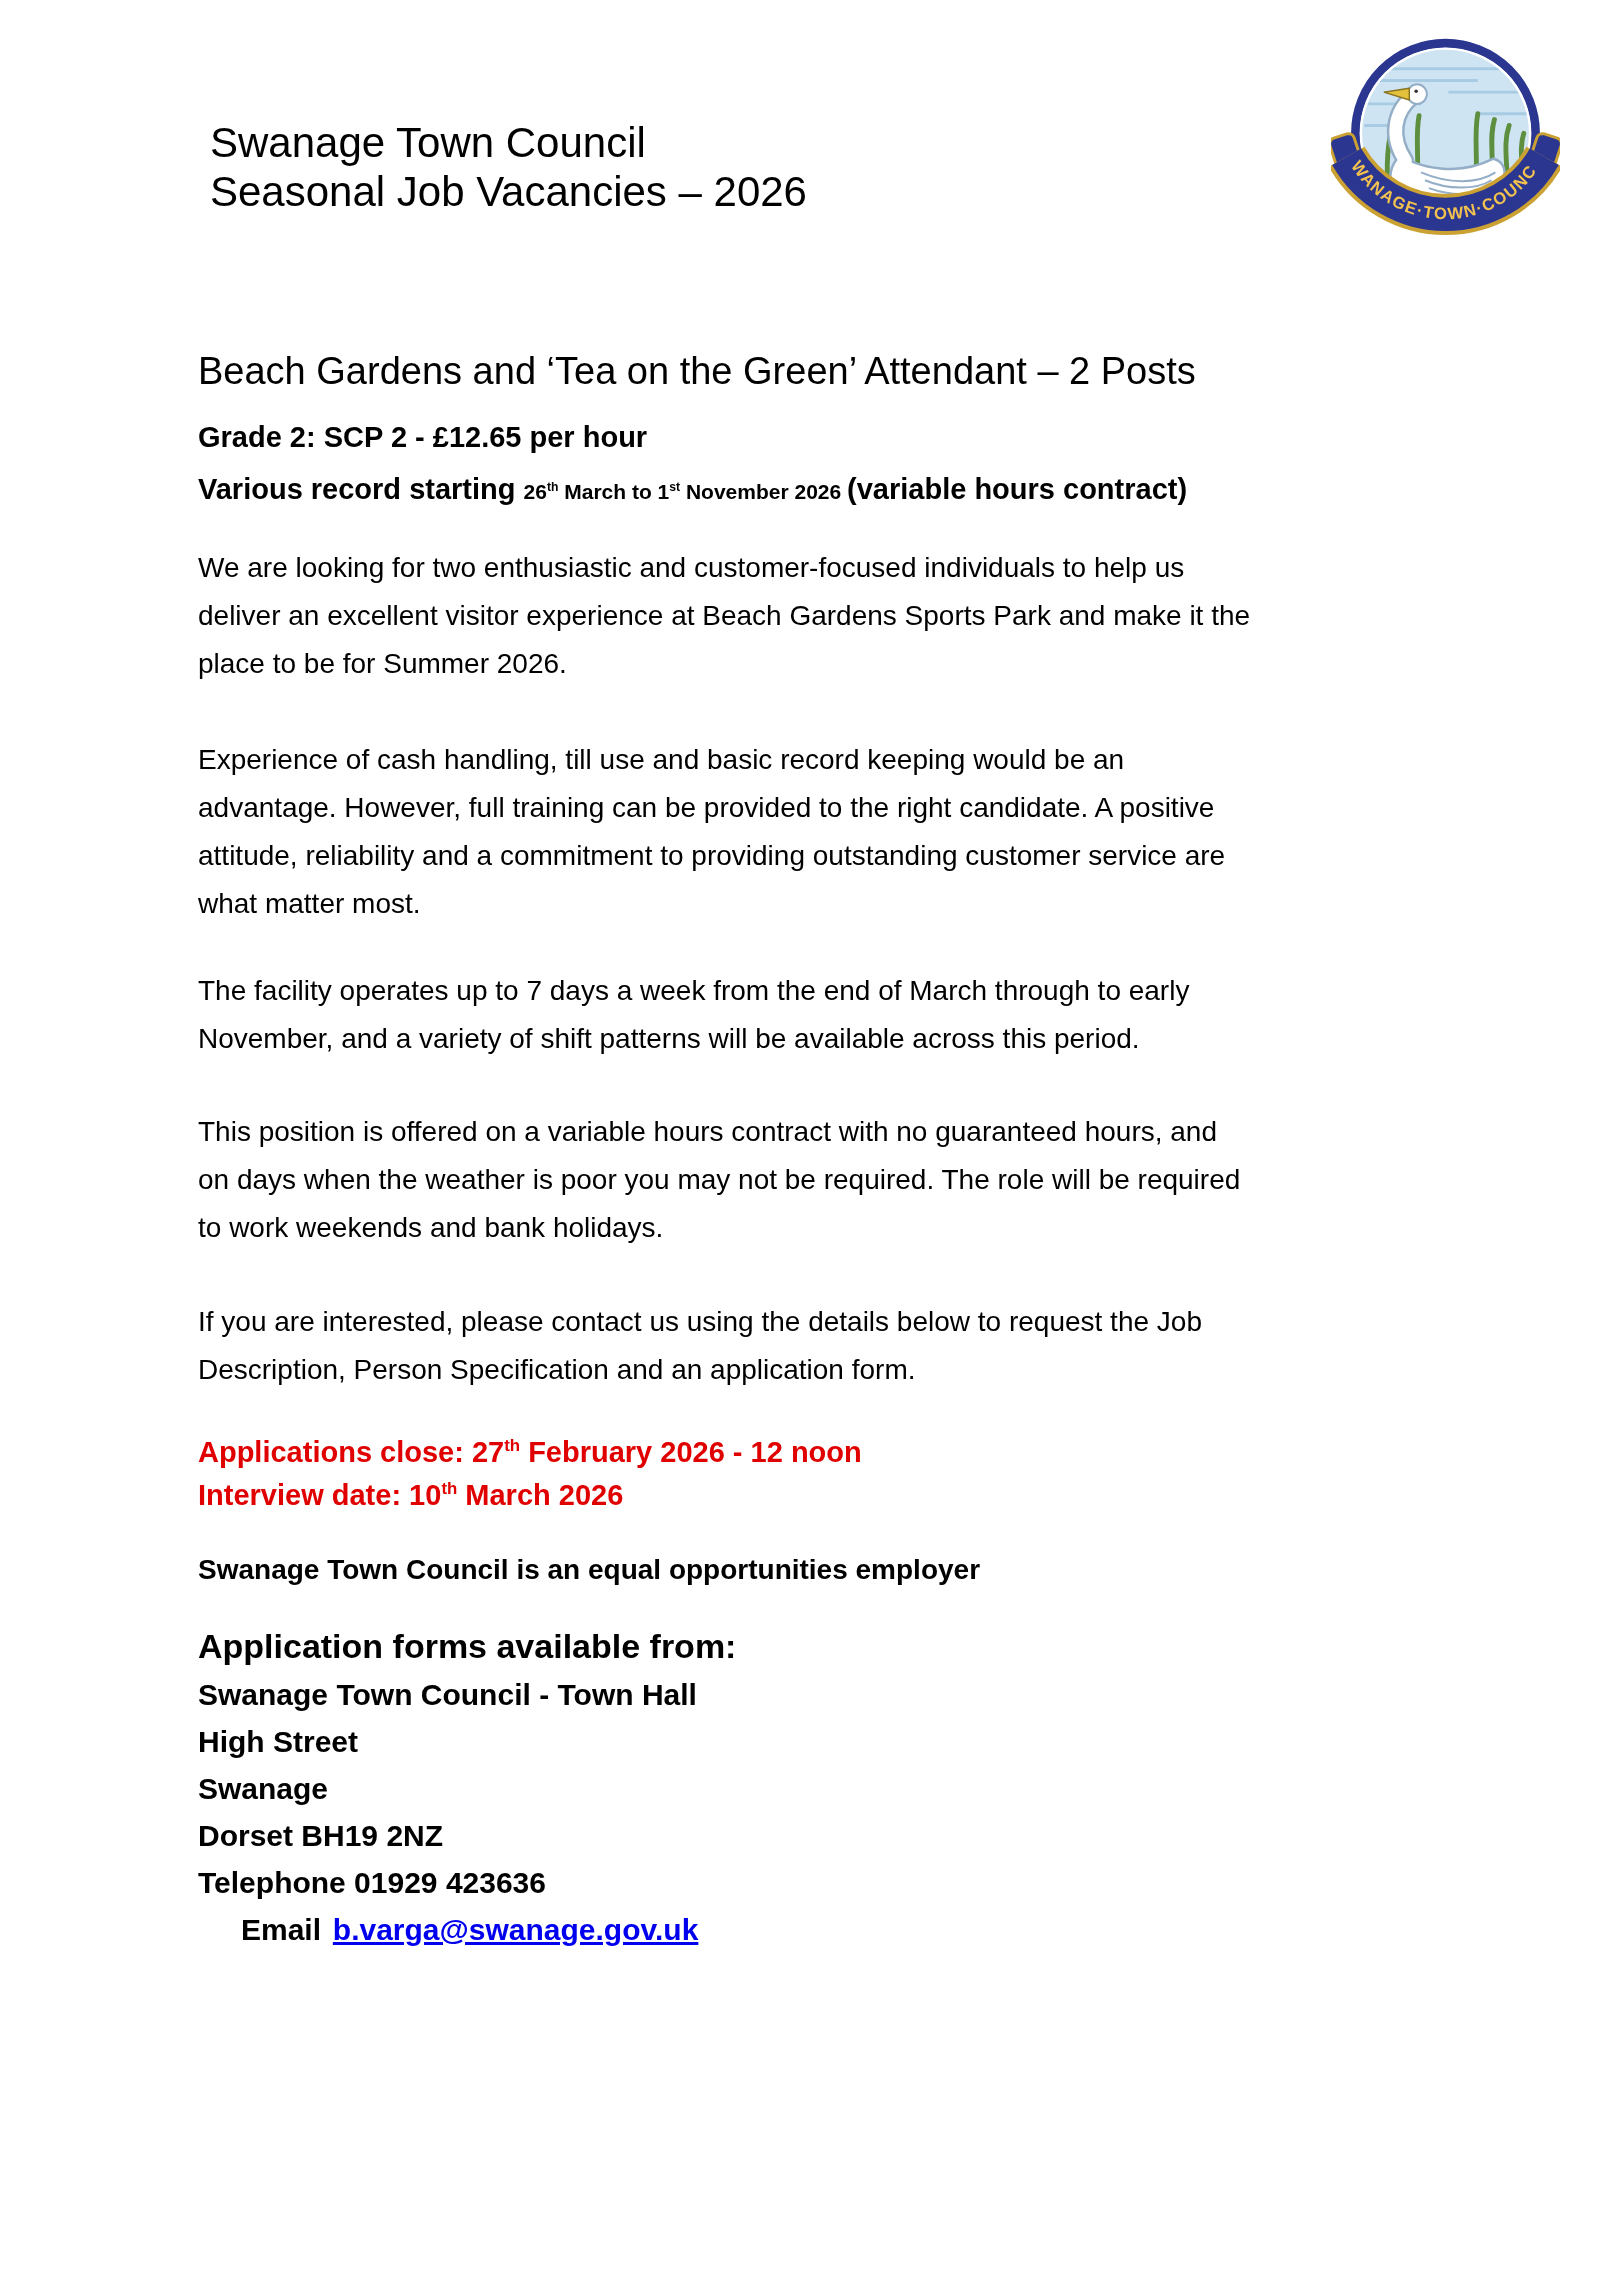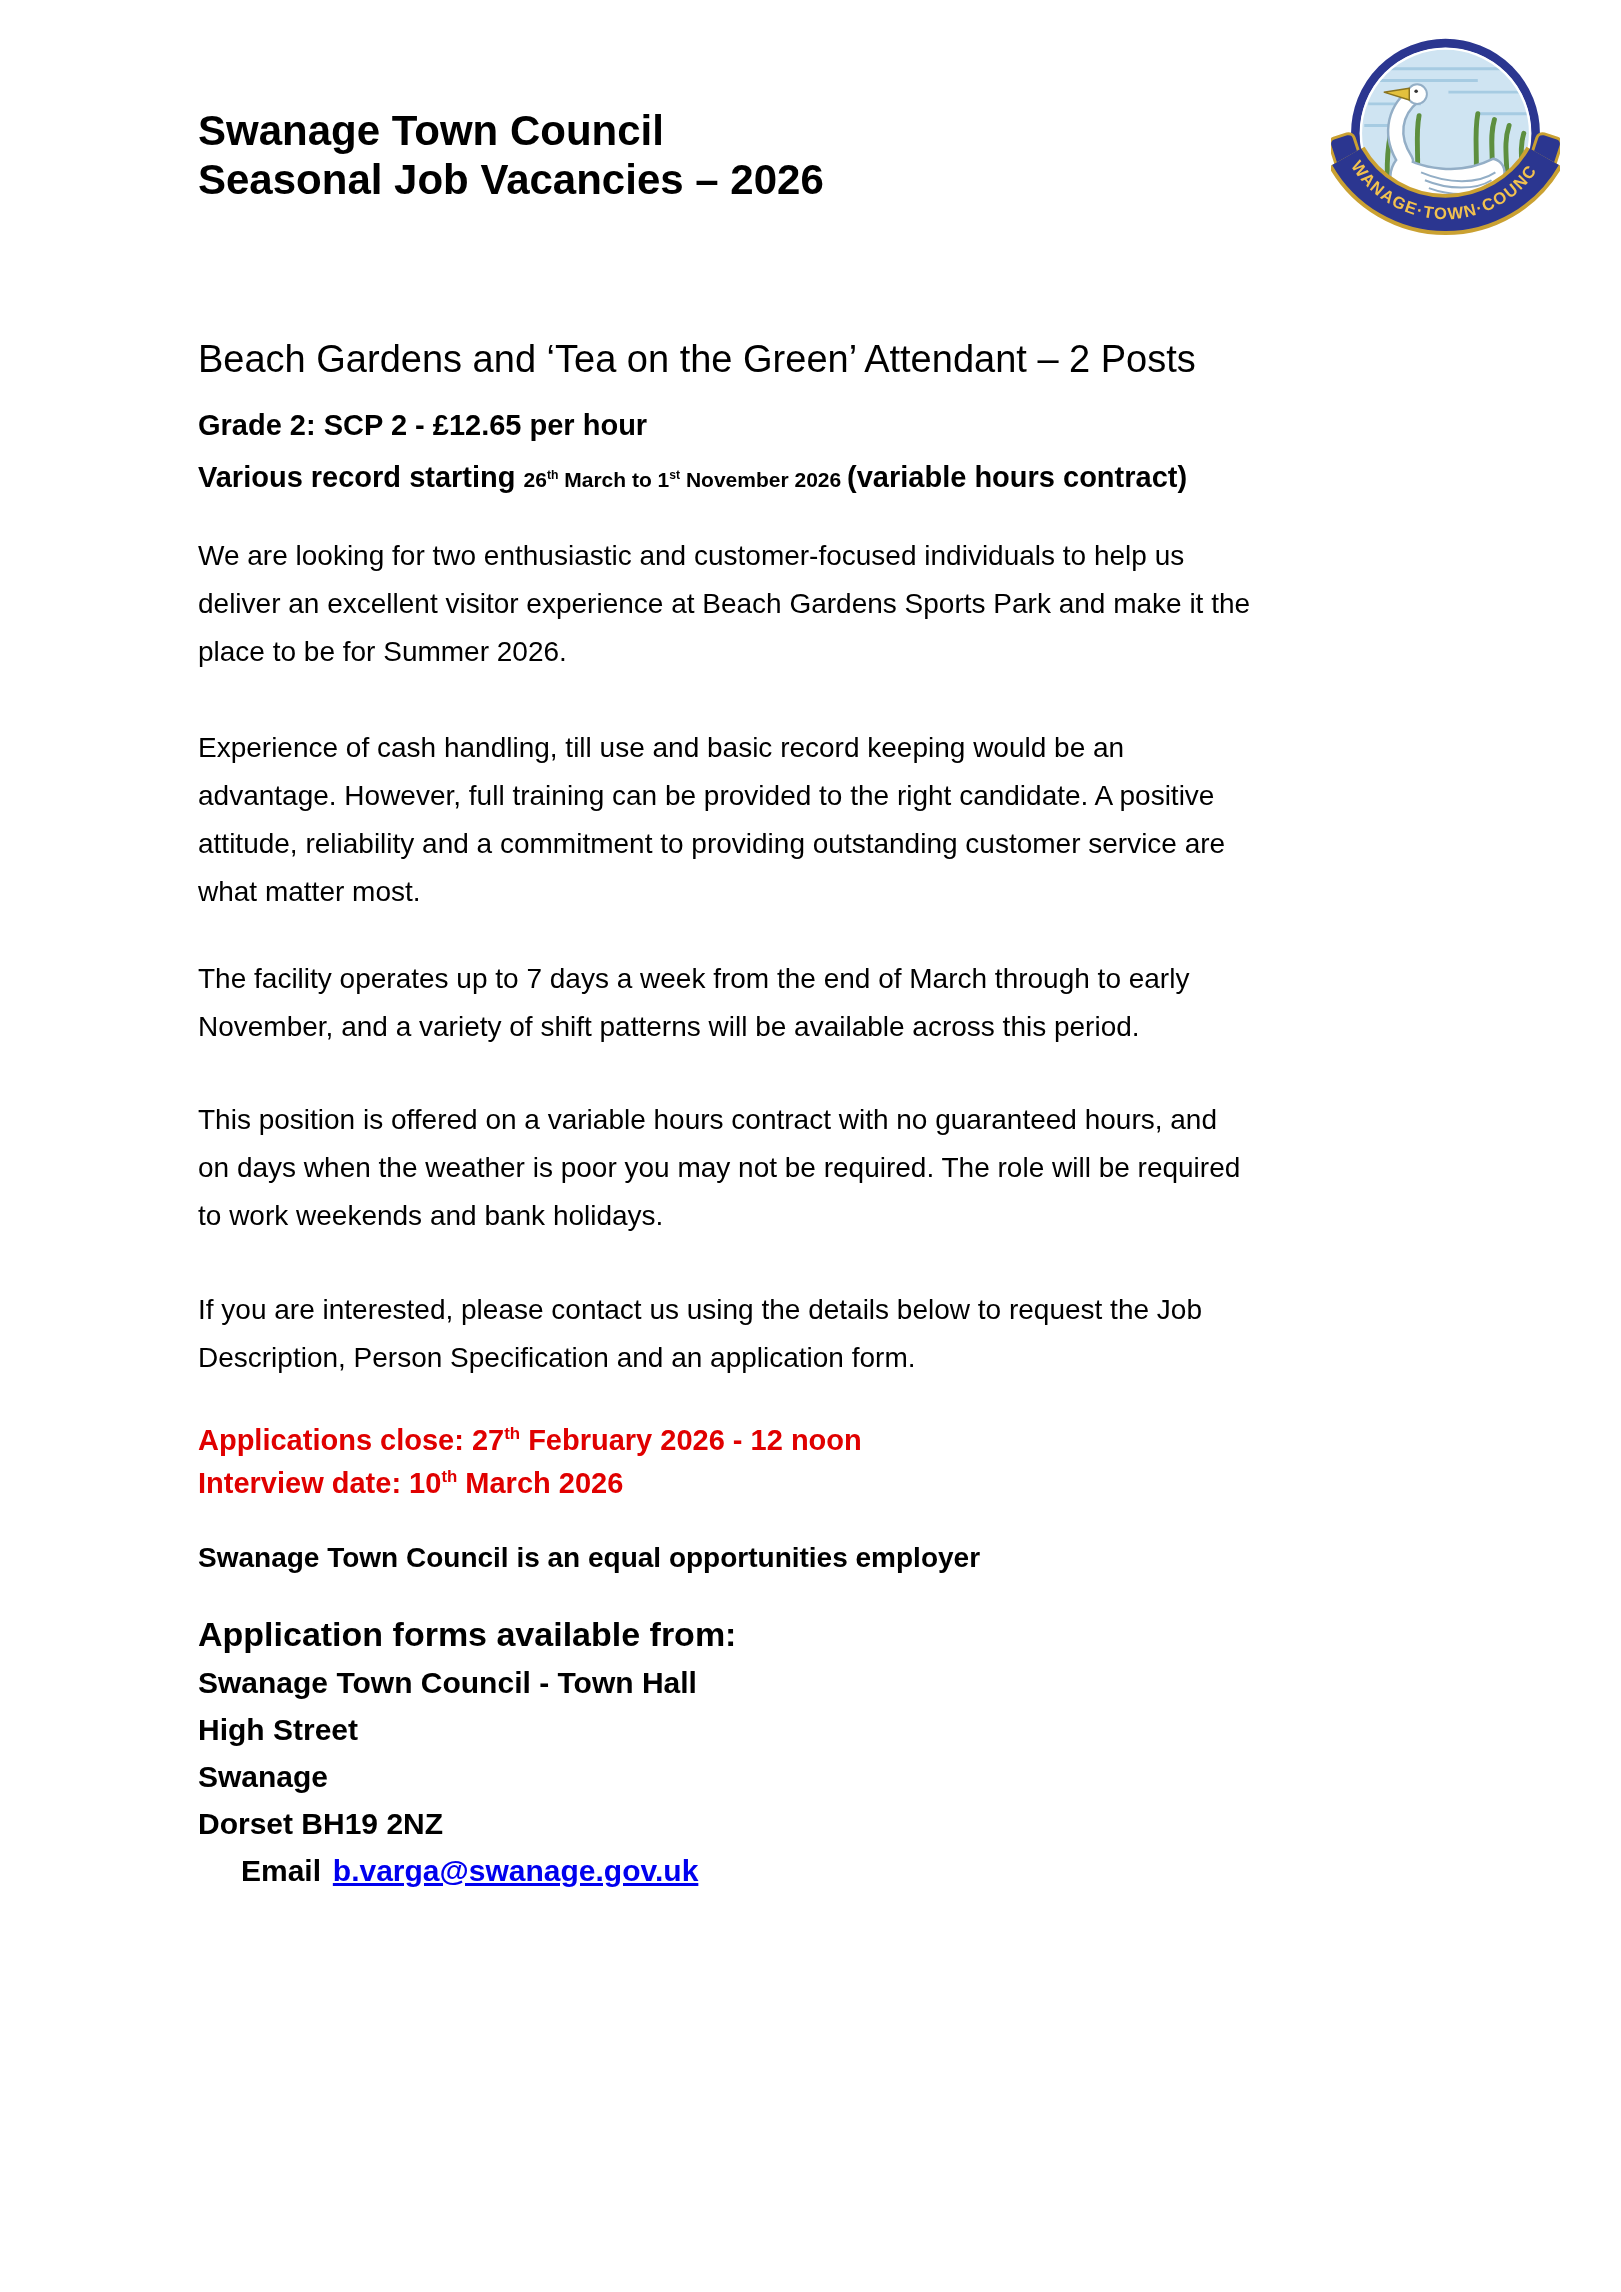--- a/index.html
+++ b/index.html
@@ -14,7 +14,7 @@
   .content { padding: 106px 186px 0 198px; }
 
   
-  .doc-title { margin: 0; font-size: 42px; line-height: 49px; font-weight: bold; letter-spacing: 0; }
+  .doc-title { margin: 12px; font-size: 42px; line-height: 49px; font-weight: normal; letter-spacing: 0; }
   .doc-title .title-line { display: block; }
   .logo-box { position: absolute; top: 35px; right: 61px; width: 229px; height: 220px; }
   .ribbon-text { font-family: "Liberation Sans", sans-serif; font-weight: bold; letter-spacing: 1.5px; }

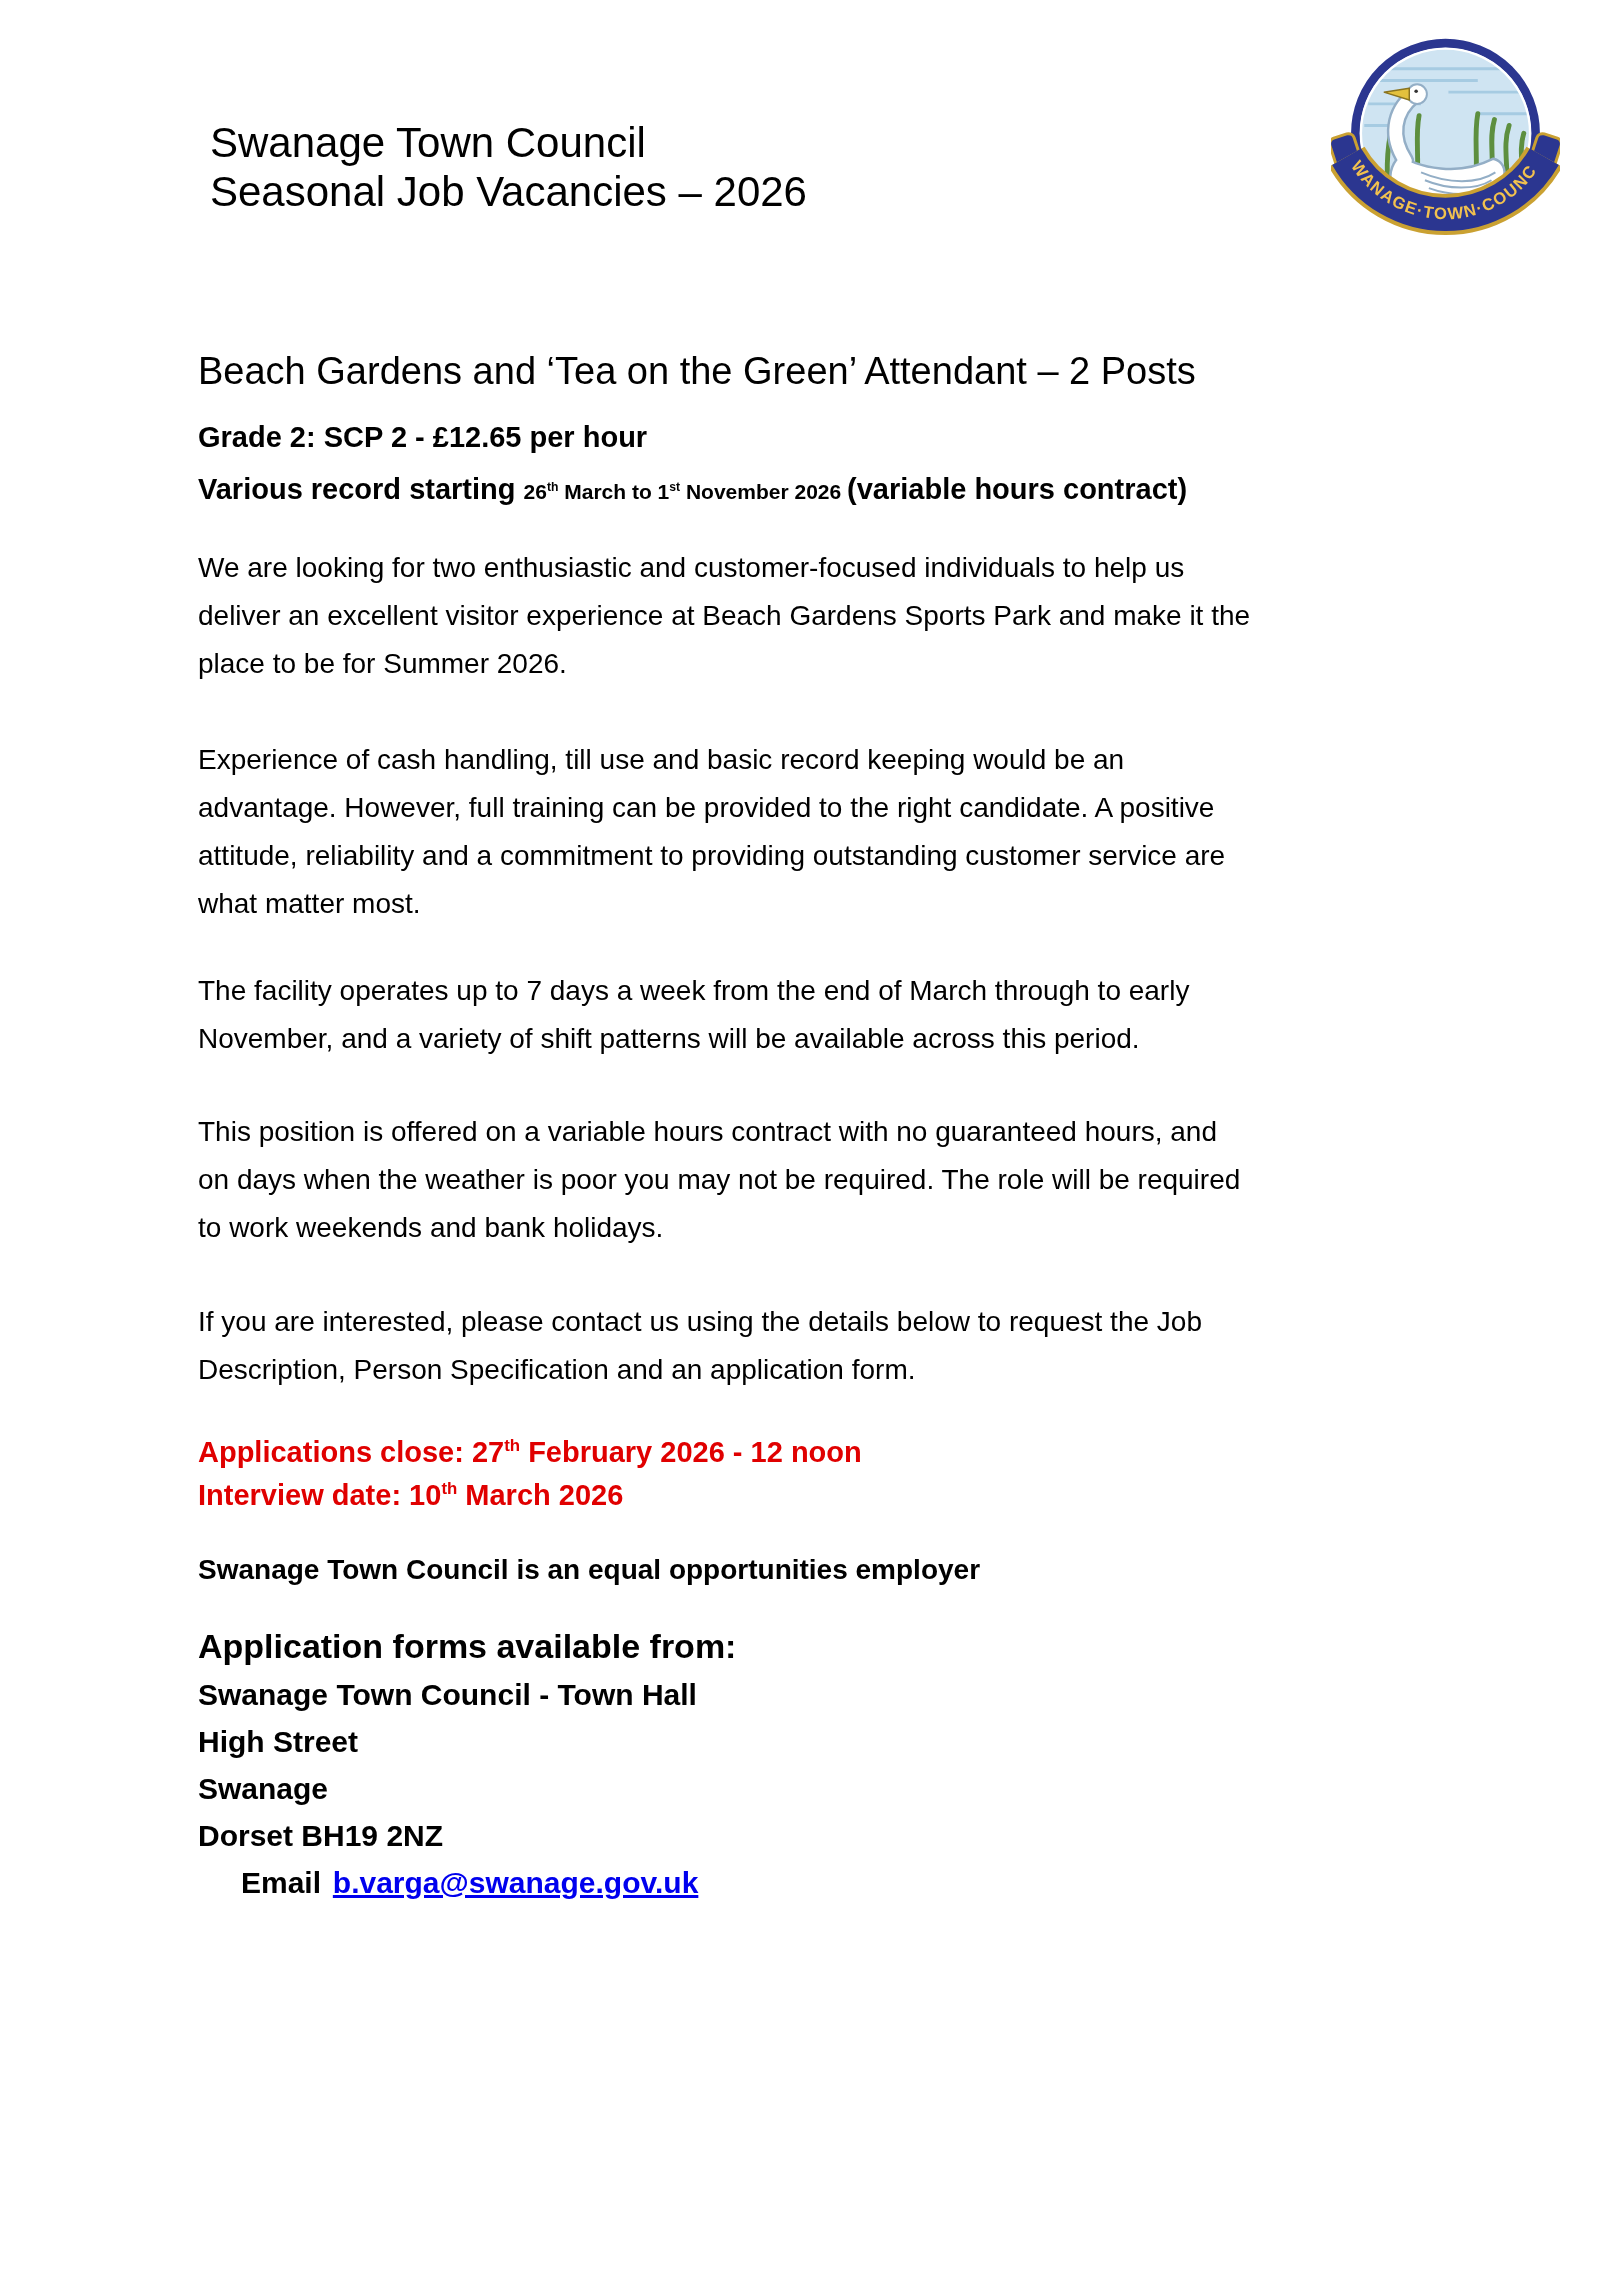--- a/index.html
+++ b/index.html
@@ -156,6 +156,7 @@
       <div class="addr-line">High Street</div>
       <div class="addr-line">Swanage</div>
       <div class="addr-line">Dorset BH19 2NZ</div>
+      <div class="addr-line">Telephone 01929 423636</div>
       <div class="addr-line"><span class="email-label">Email</span><a class="email-link" href="#">b.varga@swanage.gov.uk</a></div>
     </div>
   </div>

